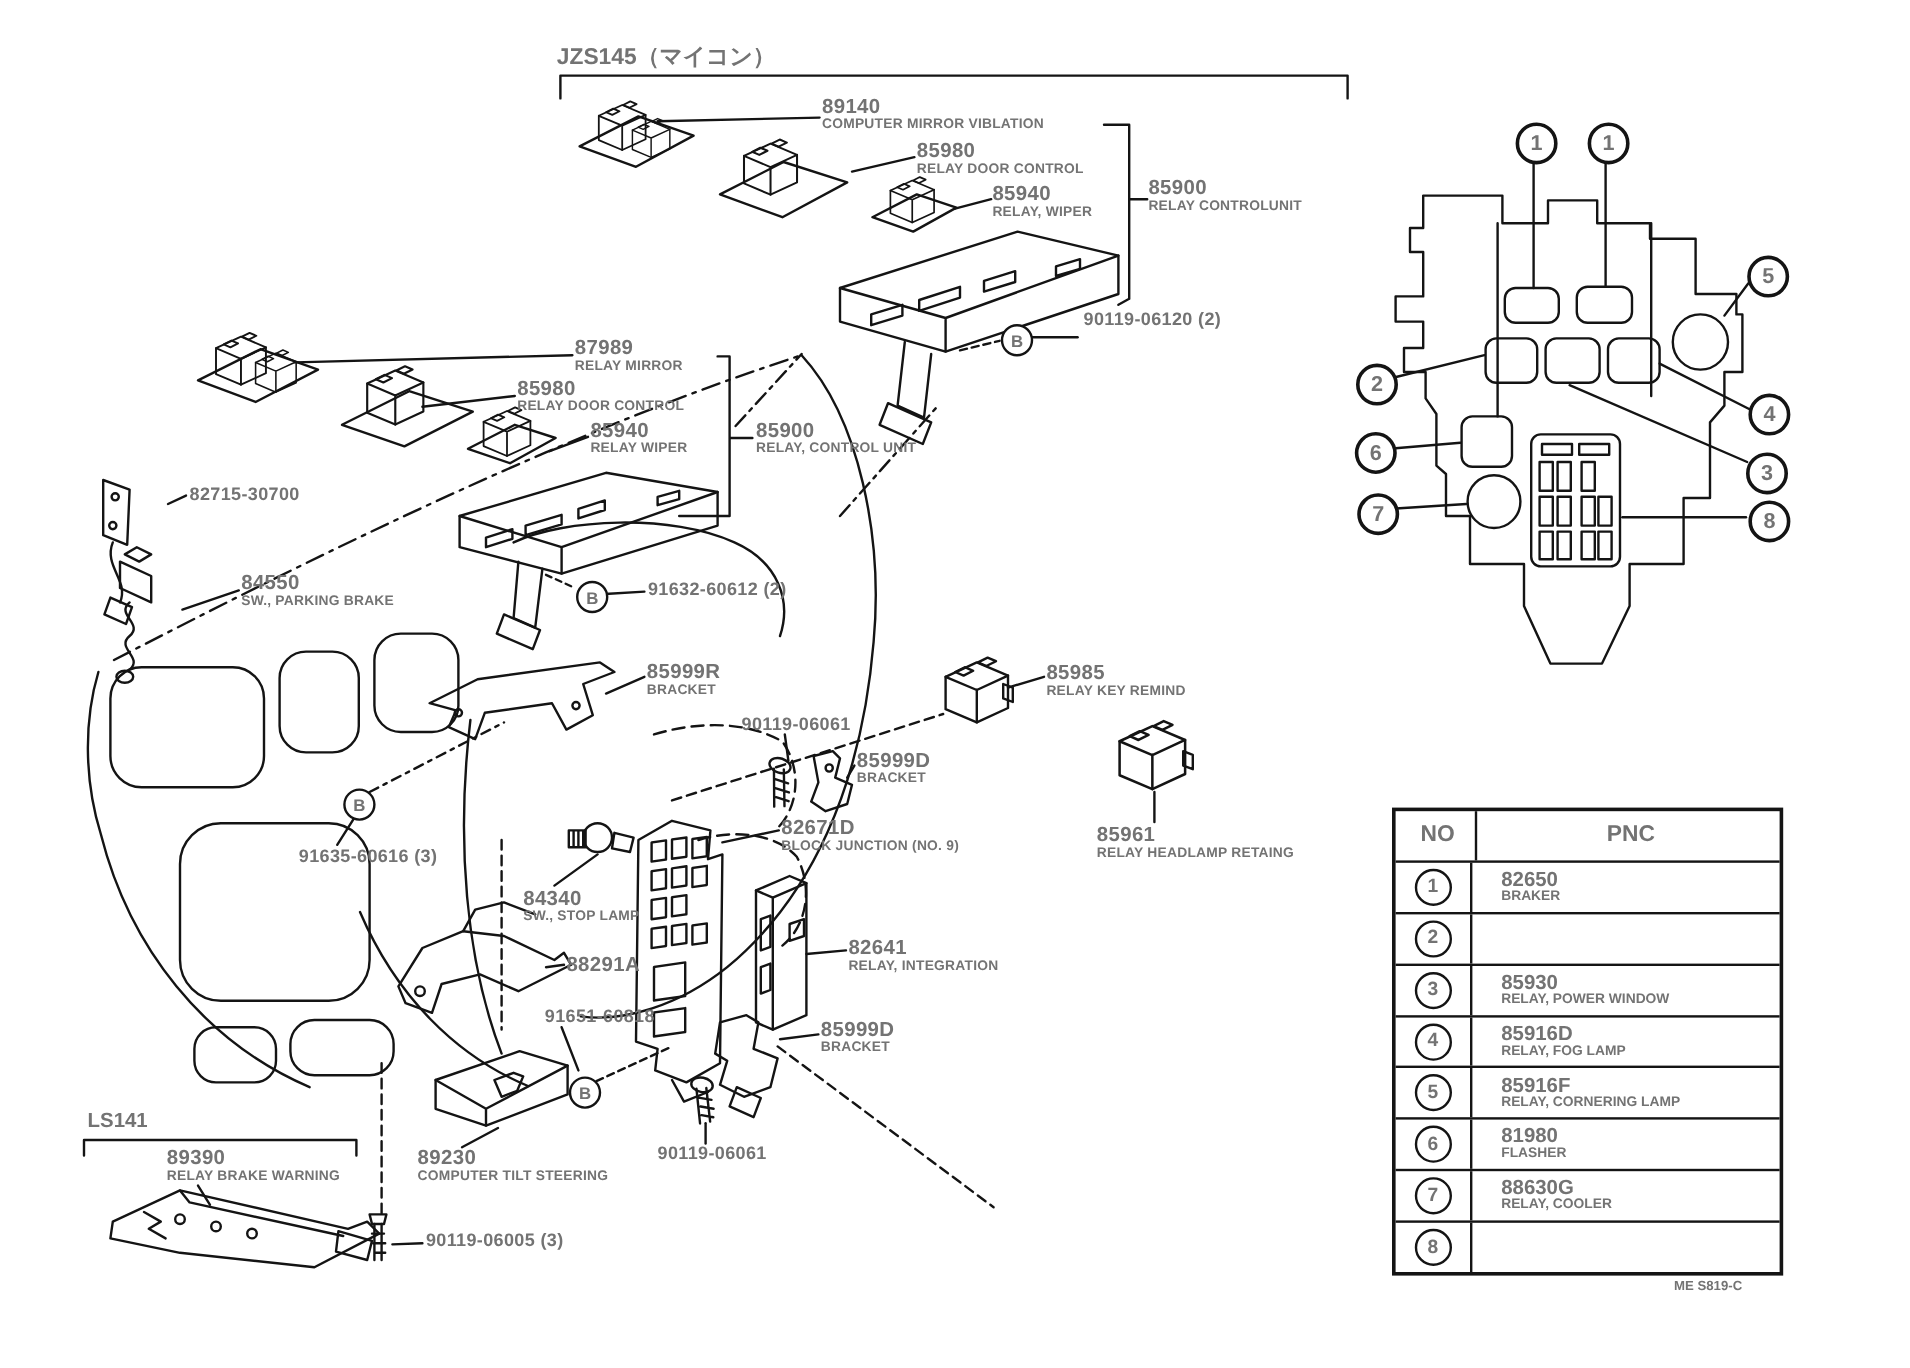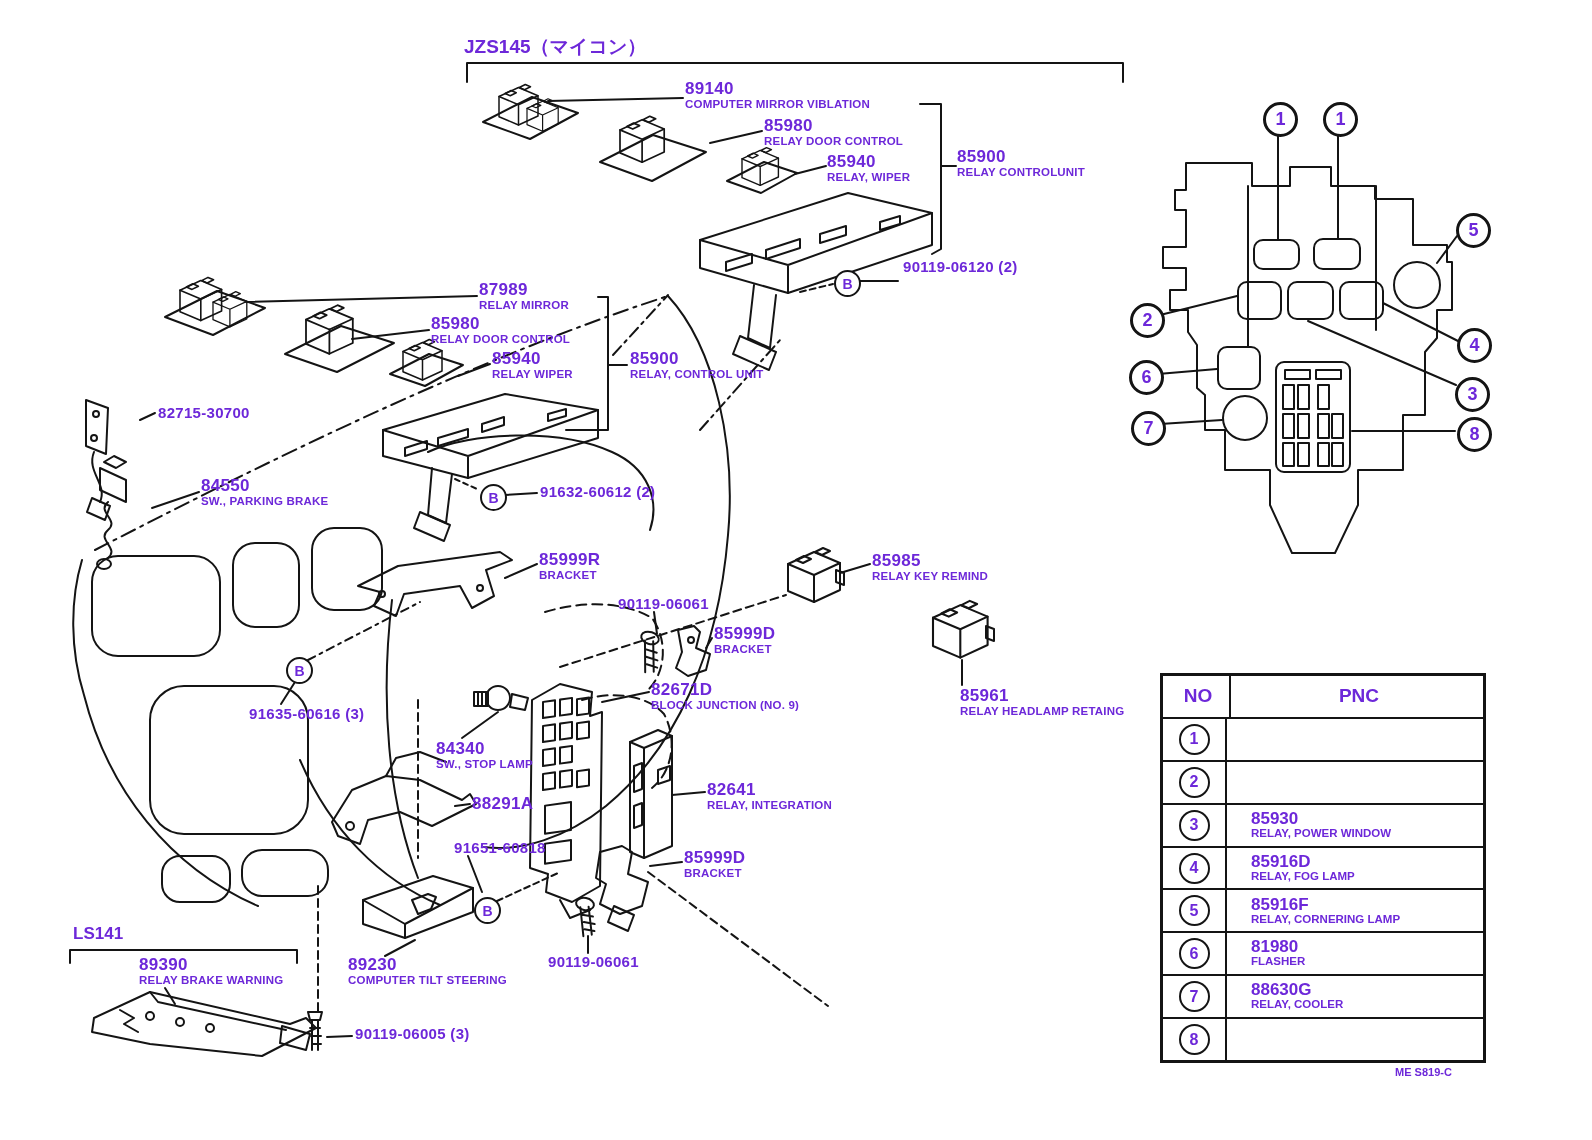--- a/index.html
+++ b/index.html
@@ -4,7 +4,7 @@
 <style>
   html,body{margin:0;padding:0;background:#e8e8e8;}
   .stage{position:relative;width:1592px;height:1140px;background:#ffffff;overflow:hidden;
-         font-family:"Liberation Sans",sans-serif;color:#6d28d9;}
+         font-family:"Liberation Sans",sans-serif;color:#737373;}
   svg.art{position:absolute;left:0;top:0;}
   svg.art path, svg.art line, svg.art polyline, svg.art rect, svg.art circle, svg.art ellipse{
     stroke:#141414;fill:none;stroke-width:2;stroke-linecap:round;stroke-linejoin:round;}

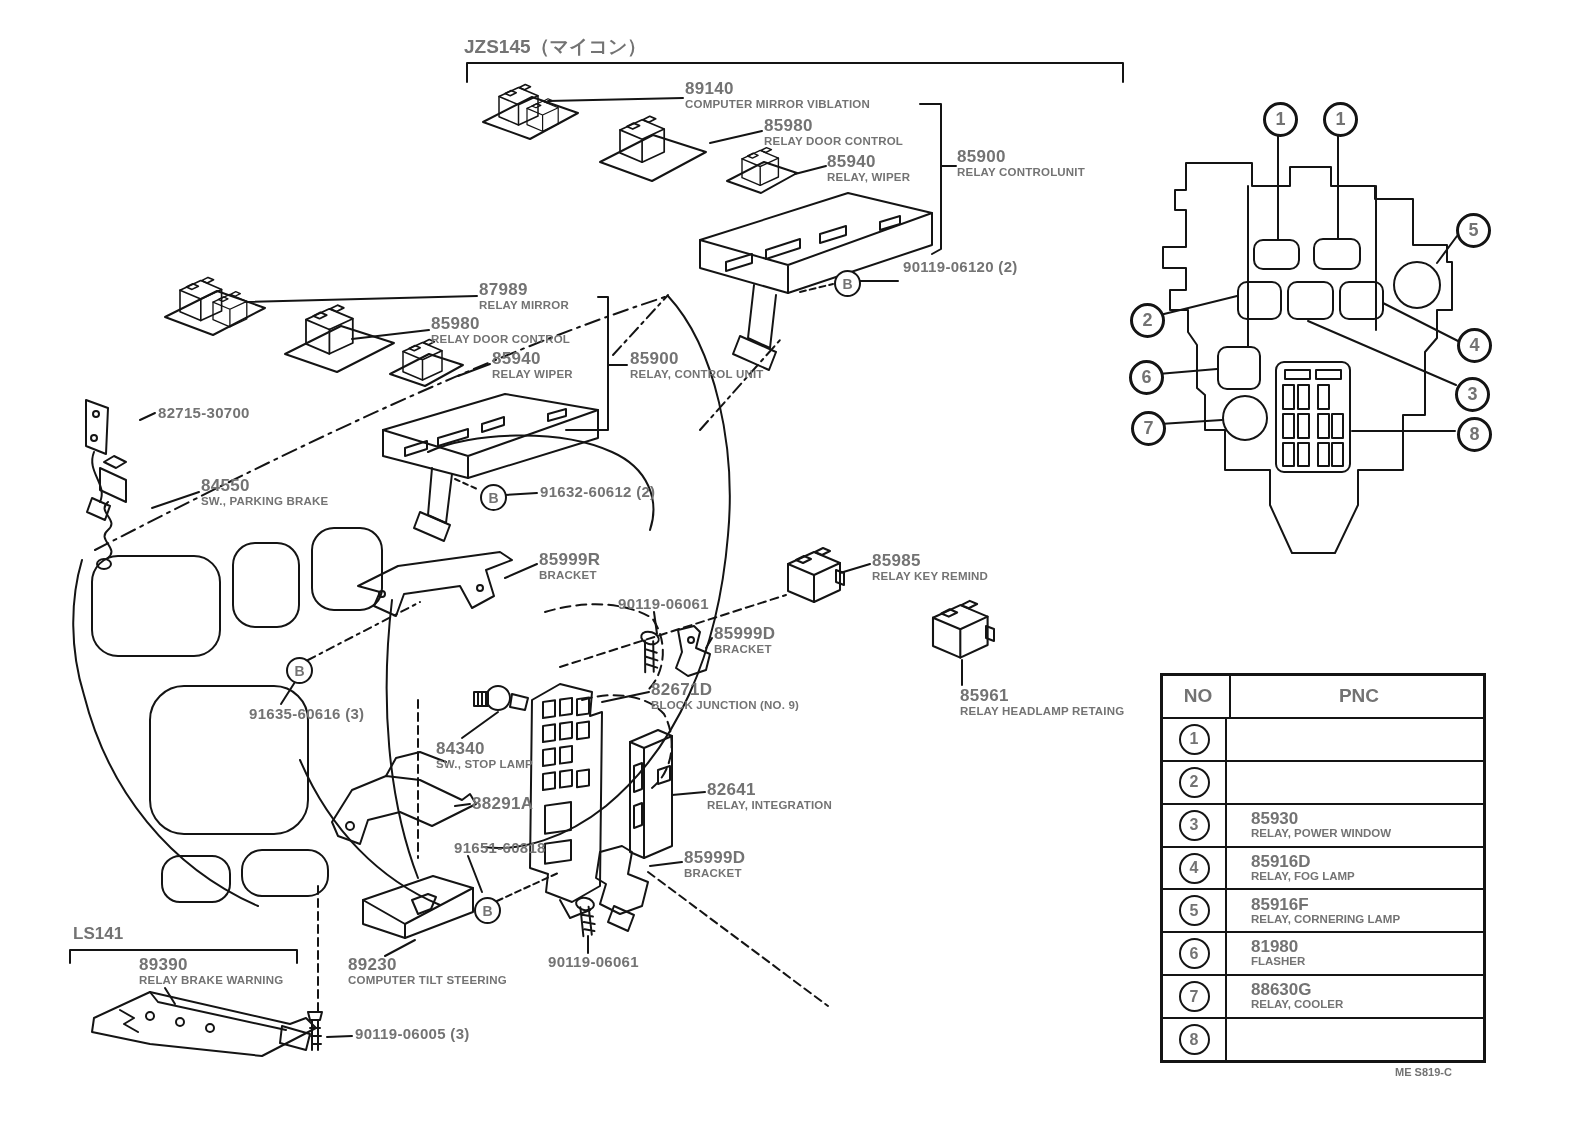--- a/index.html
+++ b/index.html
@@ -358,7 +358,7 @@
     <span class="num">85985</span>
     <span class="desc">RELAY KEY REMIND</span>
   </div>
-  <div class="lbl" style="left:960px;top:687px;">
+  <div class="lbl" style="left:914px;top:687px;">
     <span class="num">85961</span>
     <span class="desc">RELAY HEADLAMP RETAING</span>
   </div>

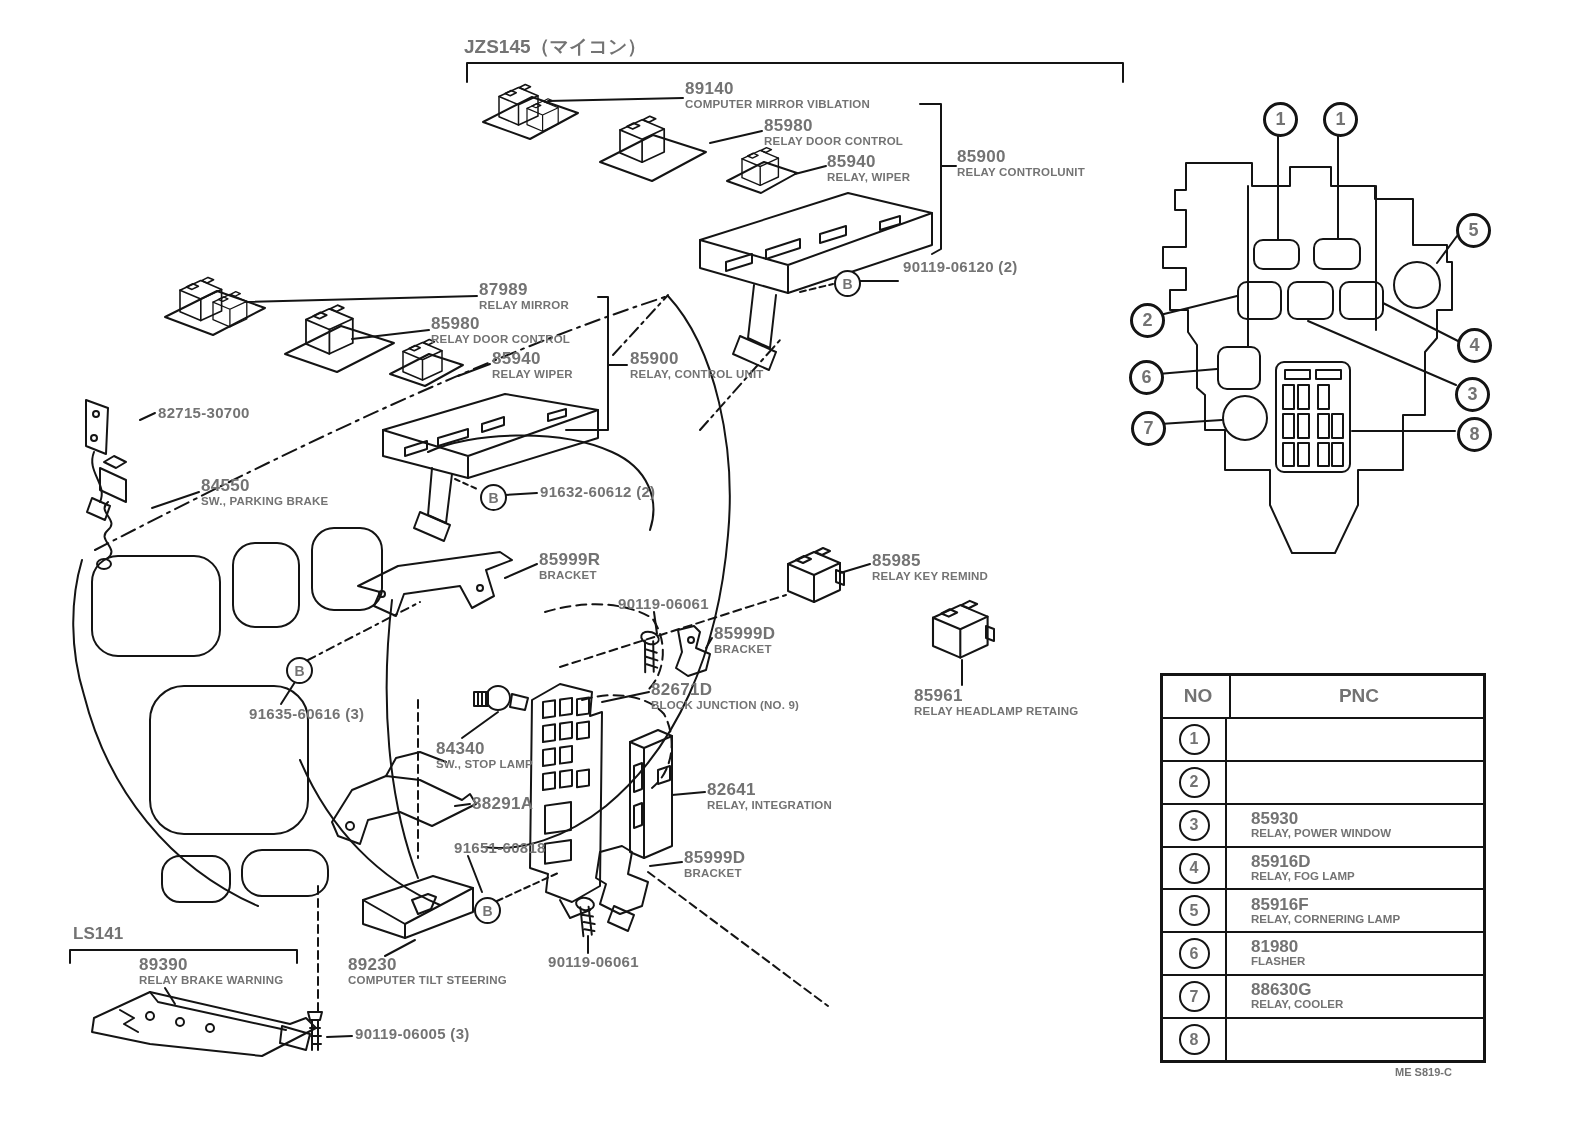--- a/index.html
+++ b/index.html
@@ -422,6 +422,10 @@
       <div class="pcell-no">
           <span class="tcall">1</span>
         </div>
+      <div class="pcell-pnc">
+          <span class="pnum">82650</span>
+          <span class="pdesc">BRAKER</span>
+        </div>
     </div>
     <div class="prow">
       <div class="pcell-no">

